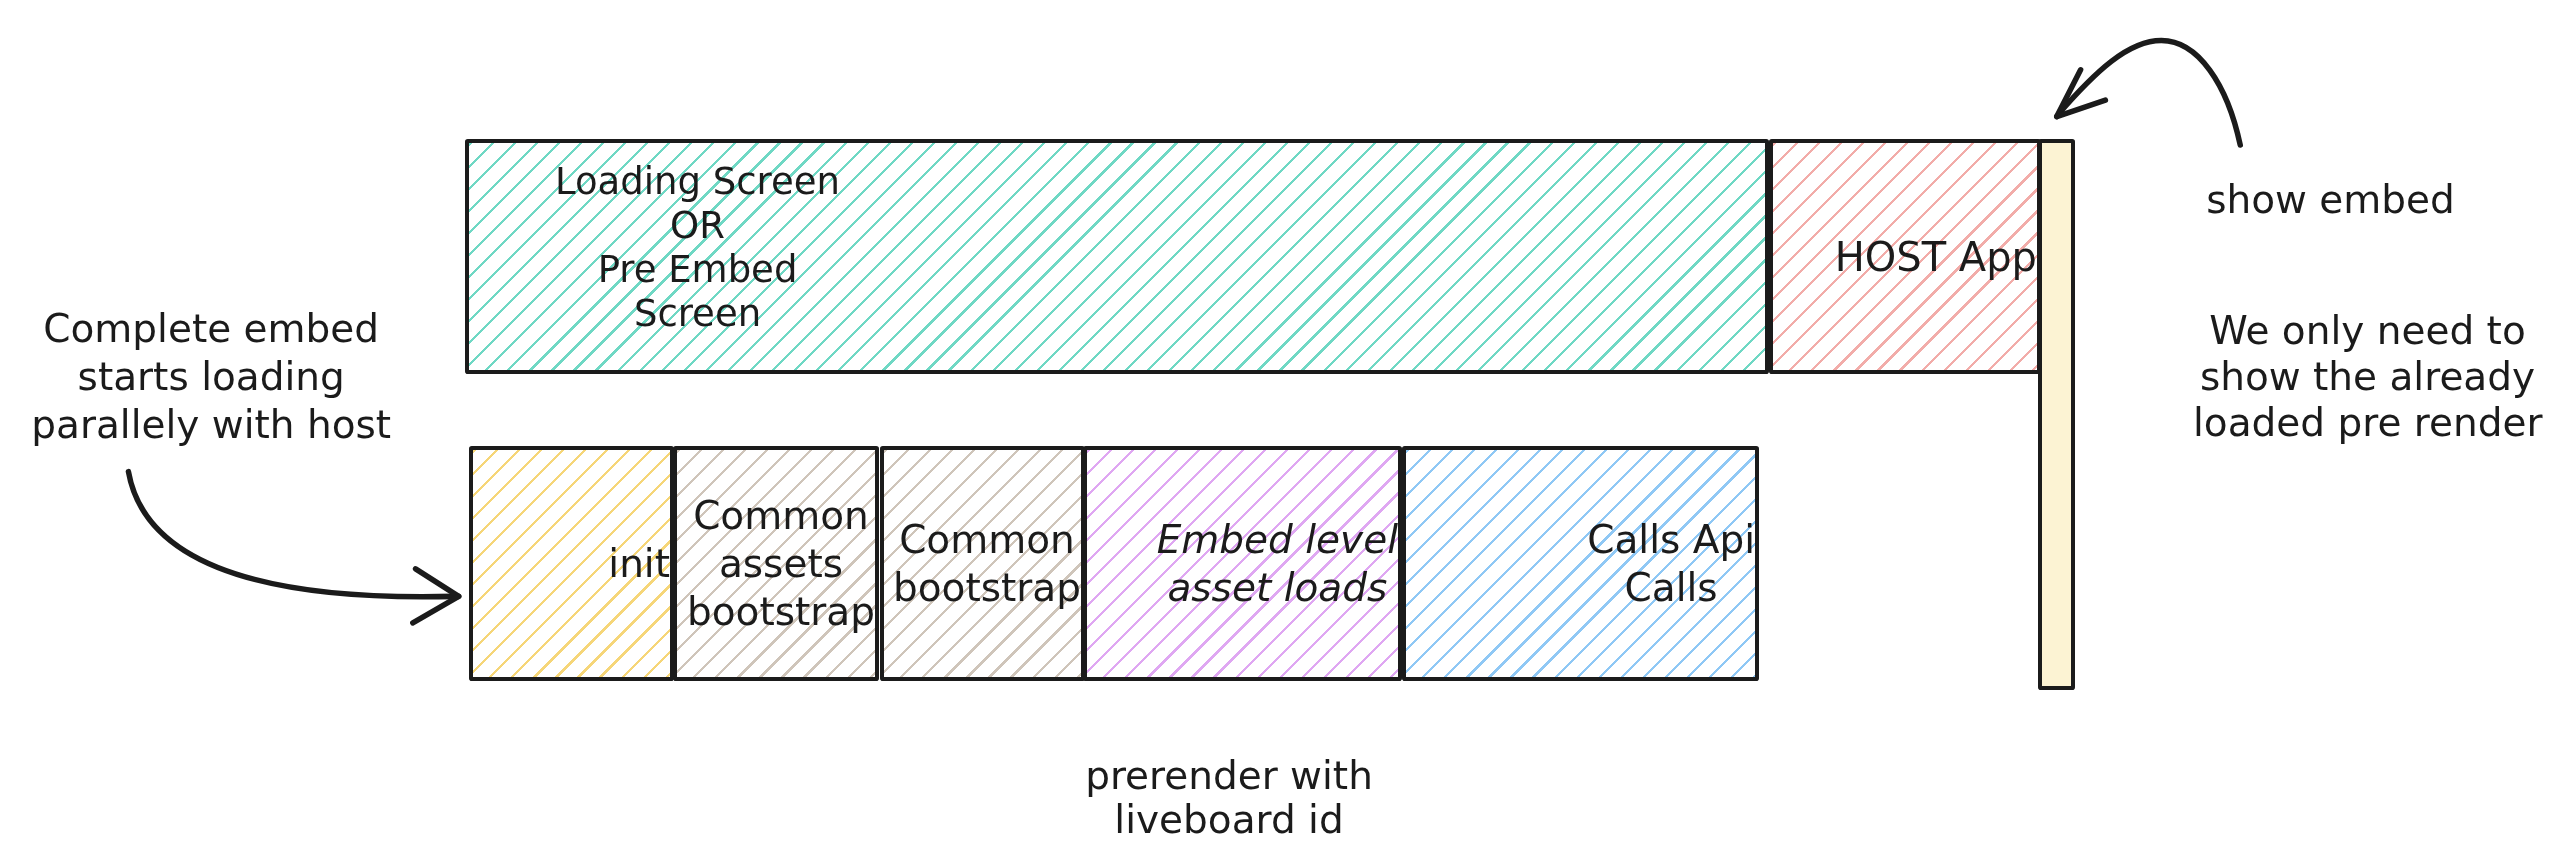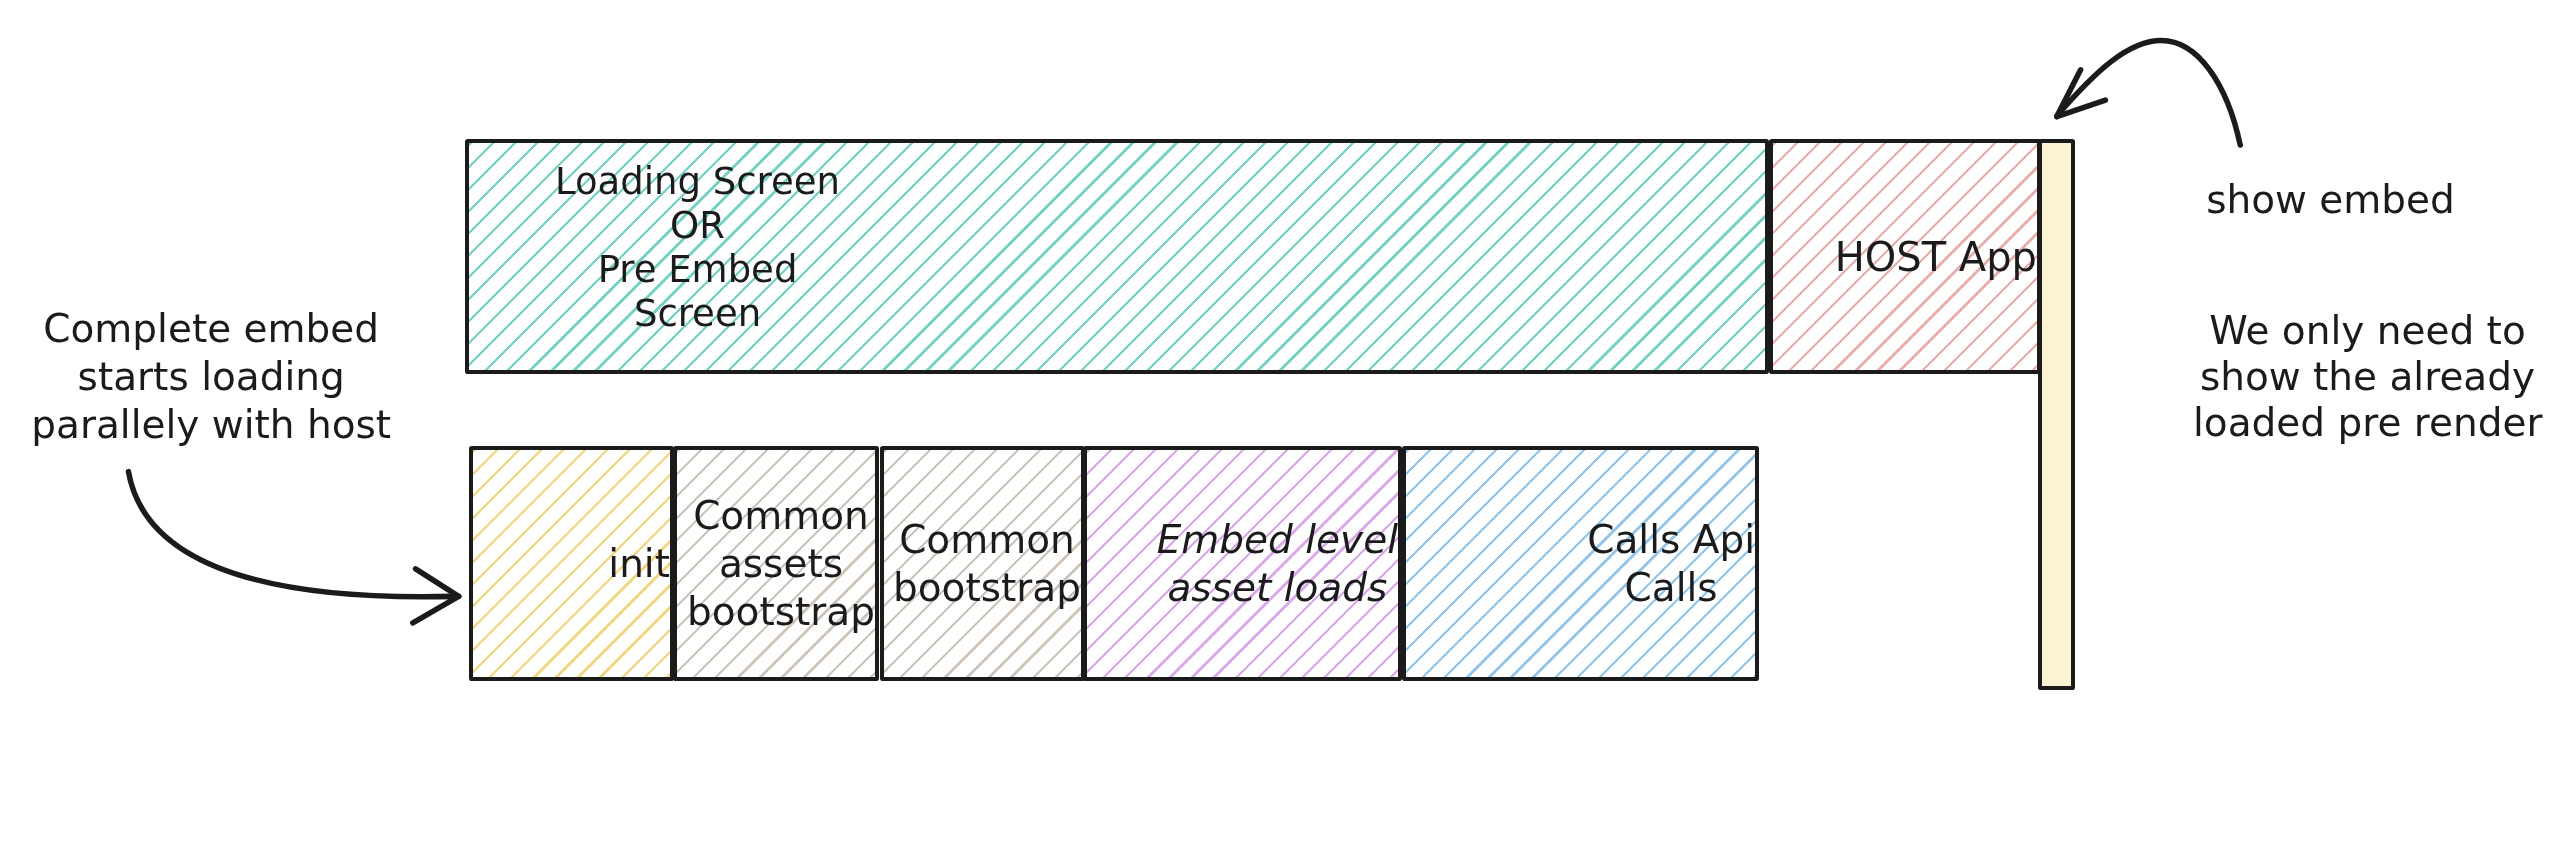--- a/index.html
+++ b/index.html
@@ -168,6 +168,10 @@
     <span>loaded pre render</span>
   </div>
 
+  <div class="note" id="note-bottom">
+    <span>prerender with</span>
+    <span>liveboard id</span>
+  </div>
 
 </div>
 

